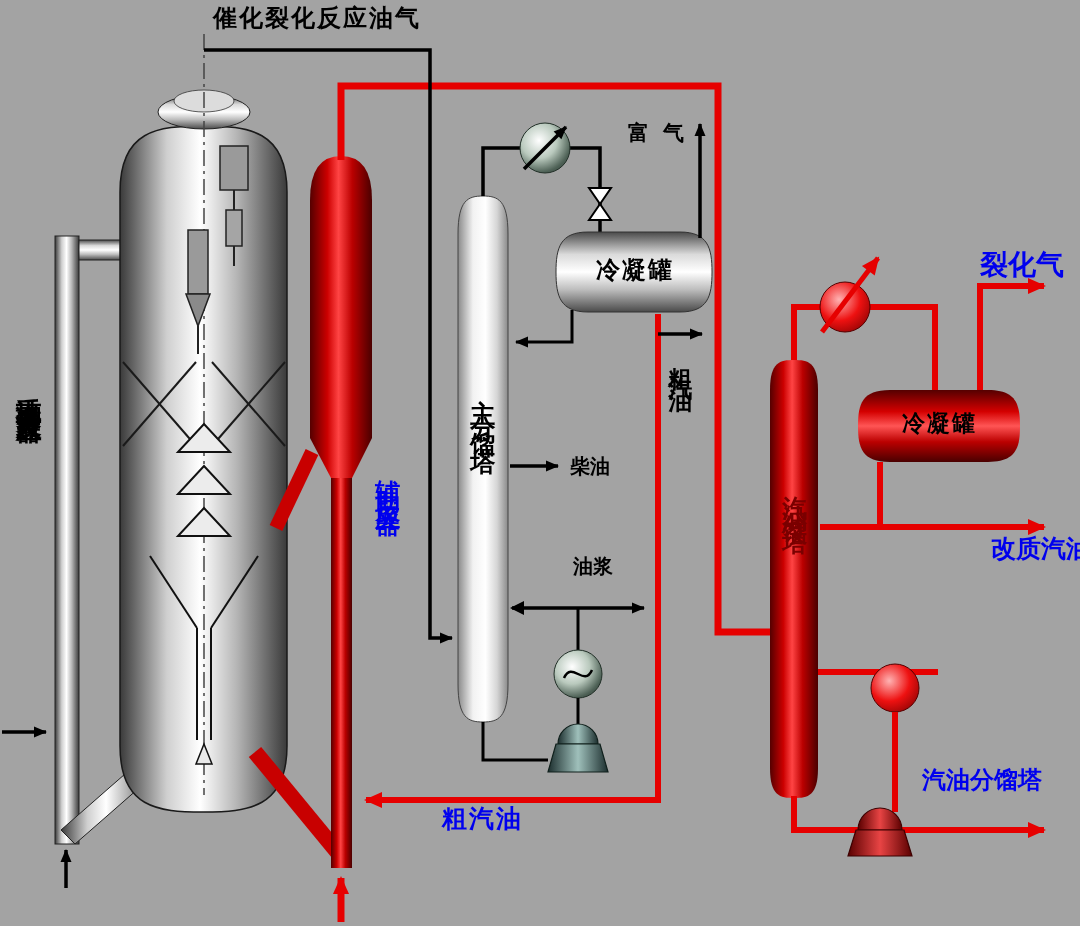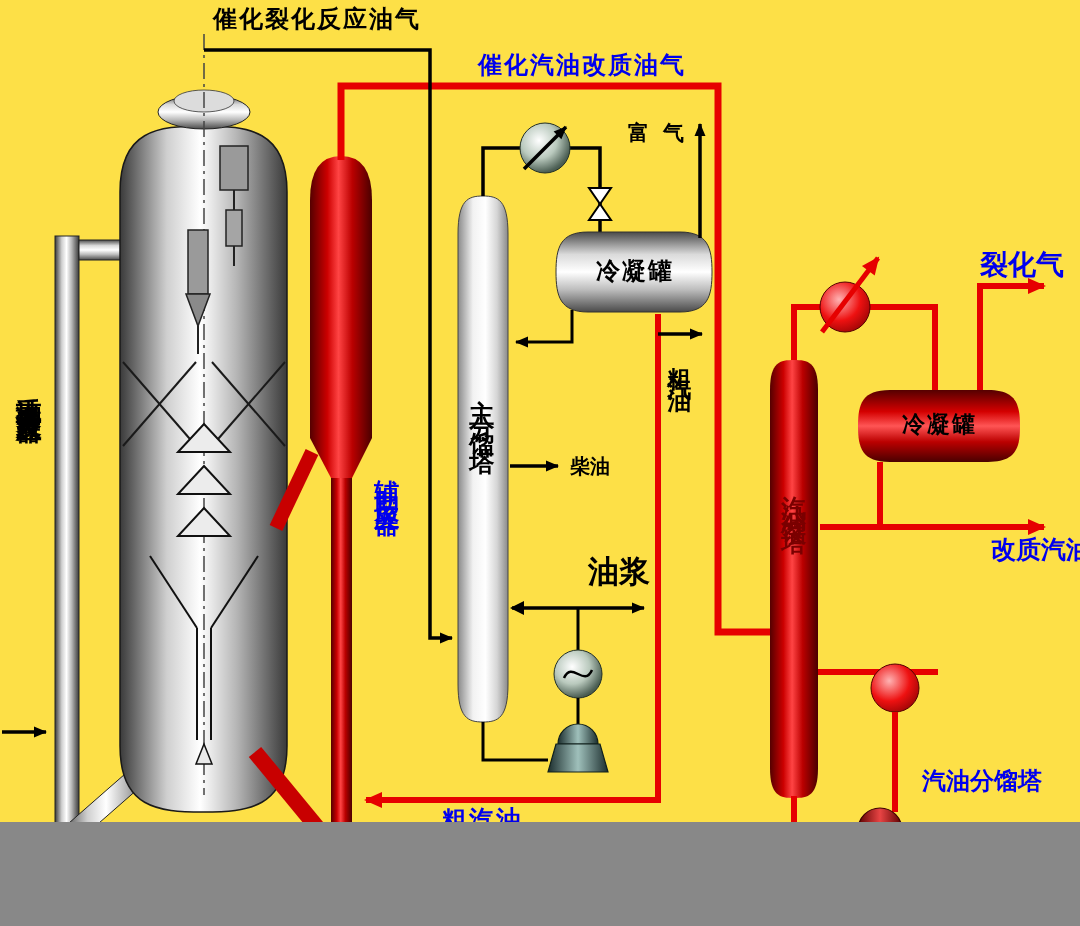--- a/index.html
+++ b/index.html
@@ -3,8 +3,8 @@
 <meta charset="utf-8">
 <style>
   html,body{margin:0;padding:0;background:#888;}
-  .stage{position:relative;width:1080px;height:822px;background:#fde047;overflow:hidden;
-         font-family:Liberation Sans, sans-serif;}
+  .stage{position:relative;width:1080px;height:926px;background:#a3a3a3;overflow:hidden;
+         font-family:Liberation Serif, serif;}
   .stage svg{position:absolute;left:0;top:0;}
   .lbl{position:absolute;font-weight:bold;white-space:nowrap;line-height:1.05;}
   .black{color:#000;}

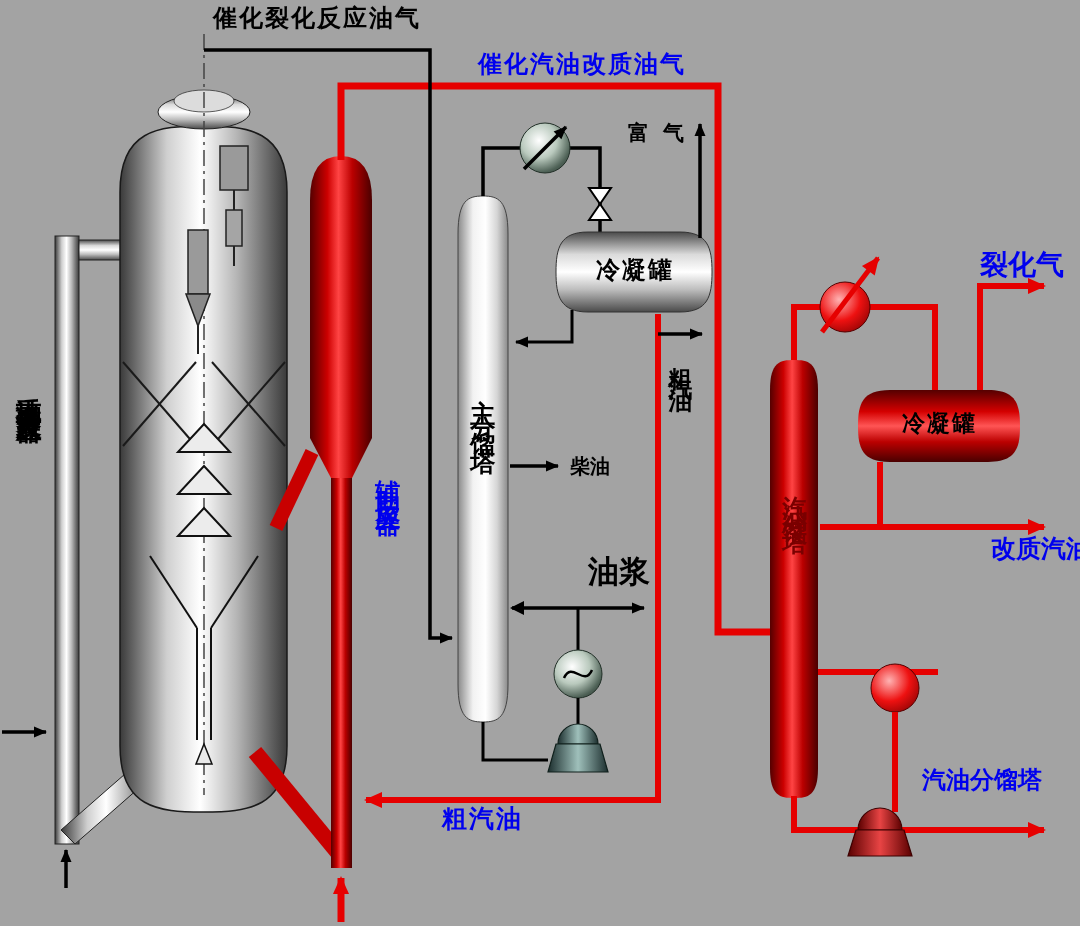--- a/index.html
+++ b/index.html
@@ -185,7 +185,6 @@
 </svg>
 
 <div class="lbl black" style="left:213px;top:6px;font-size:24px;letter-spacing:2px">催化裂化反应油气</div>
-<div class="lbl blue" style="left:478px;top:52px;font-size:24px;letter-spacing:2px">催化汽油改质油气</div>
 <div class="lbl black" style="left:628px;top:122px;font-size:21px;letter-spacing:14px">富气</div>
 <div class="lbl black" style="left:596px;top:258px;font-size:24px;letter-spacing:2px">冷凝罐</div>
 <div class="lbl black vert" style="left:469px;top:380px;font-size:25px;letter-spacing:16px">主分馏塔</div>

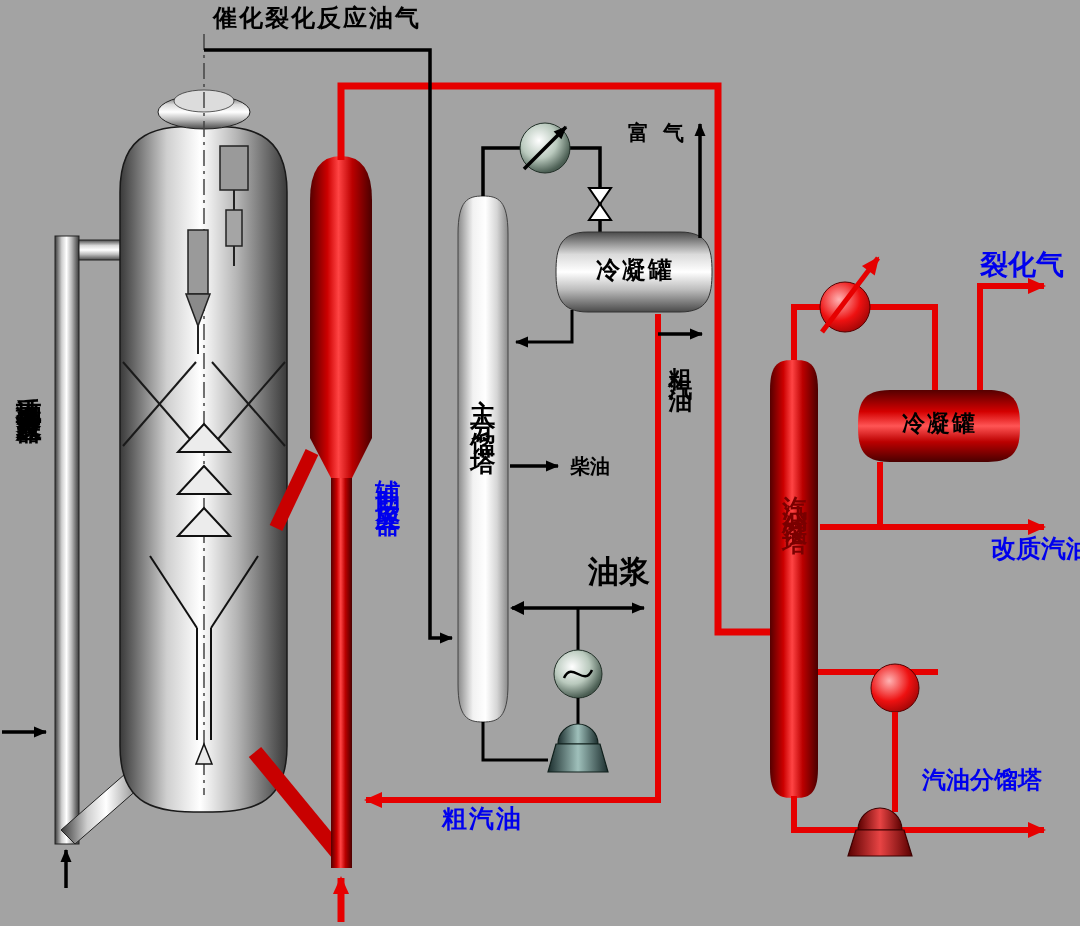--- a/index.html
+++ b/index.html
@@ -190,7 +190,7 @@
 <div class="lbl black vert" style="left:469px;top:380px;font-size:25px;letter-spacing:16px">主分馏塔</div>
 <div class="lbl black vert" style="left:667px;top:348px;font-size:24px;letter-spacing:10px">粗汽油</div>
 <div class="lbl black" style="left:570px;top:456px;font-size:20px">柴油</div>
-<div class="lbl black" style="left:588px;top:556px;font-size:31px">油浆</div>
+<div class="lbl black" style="left:573px;top:556px;font-size:20px">油浆</div>
 <div class="lbl blue" style="left:442px;top:806px;font-size:25px;letter-spacing:2px">粗汽油</div>
 <div class="lbl blue vert" style="left:374px;top:460px;font-size:25px;letter-spacing:8px">辅助反应器</div>
 <div class="lbl black vert" style="left:15px;top:376px;font-size:26px;letter-spacing:3px">重油提升管反应器</div>

